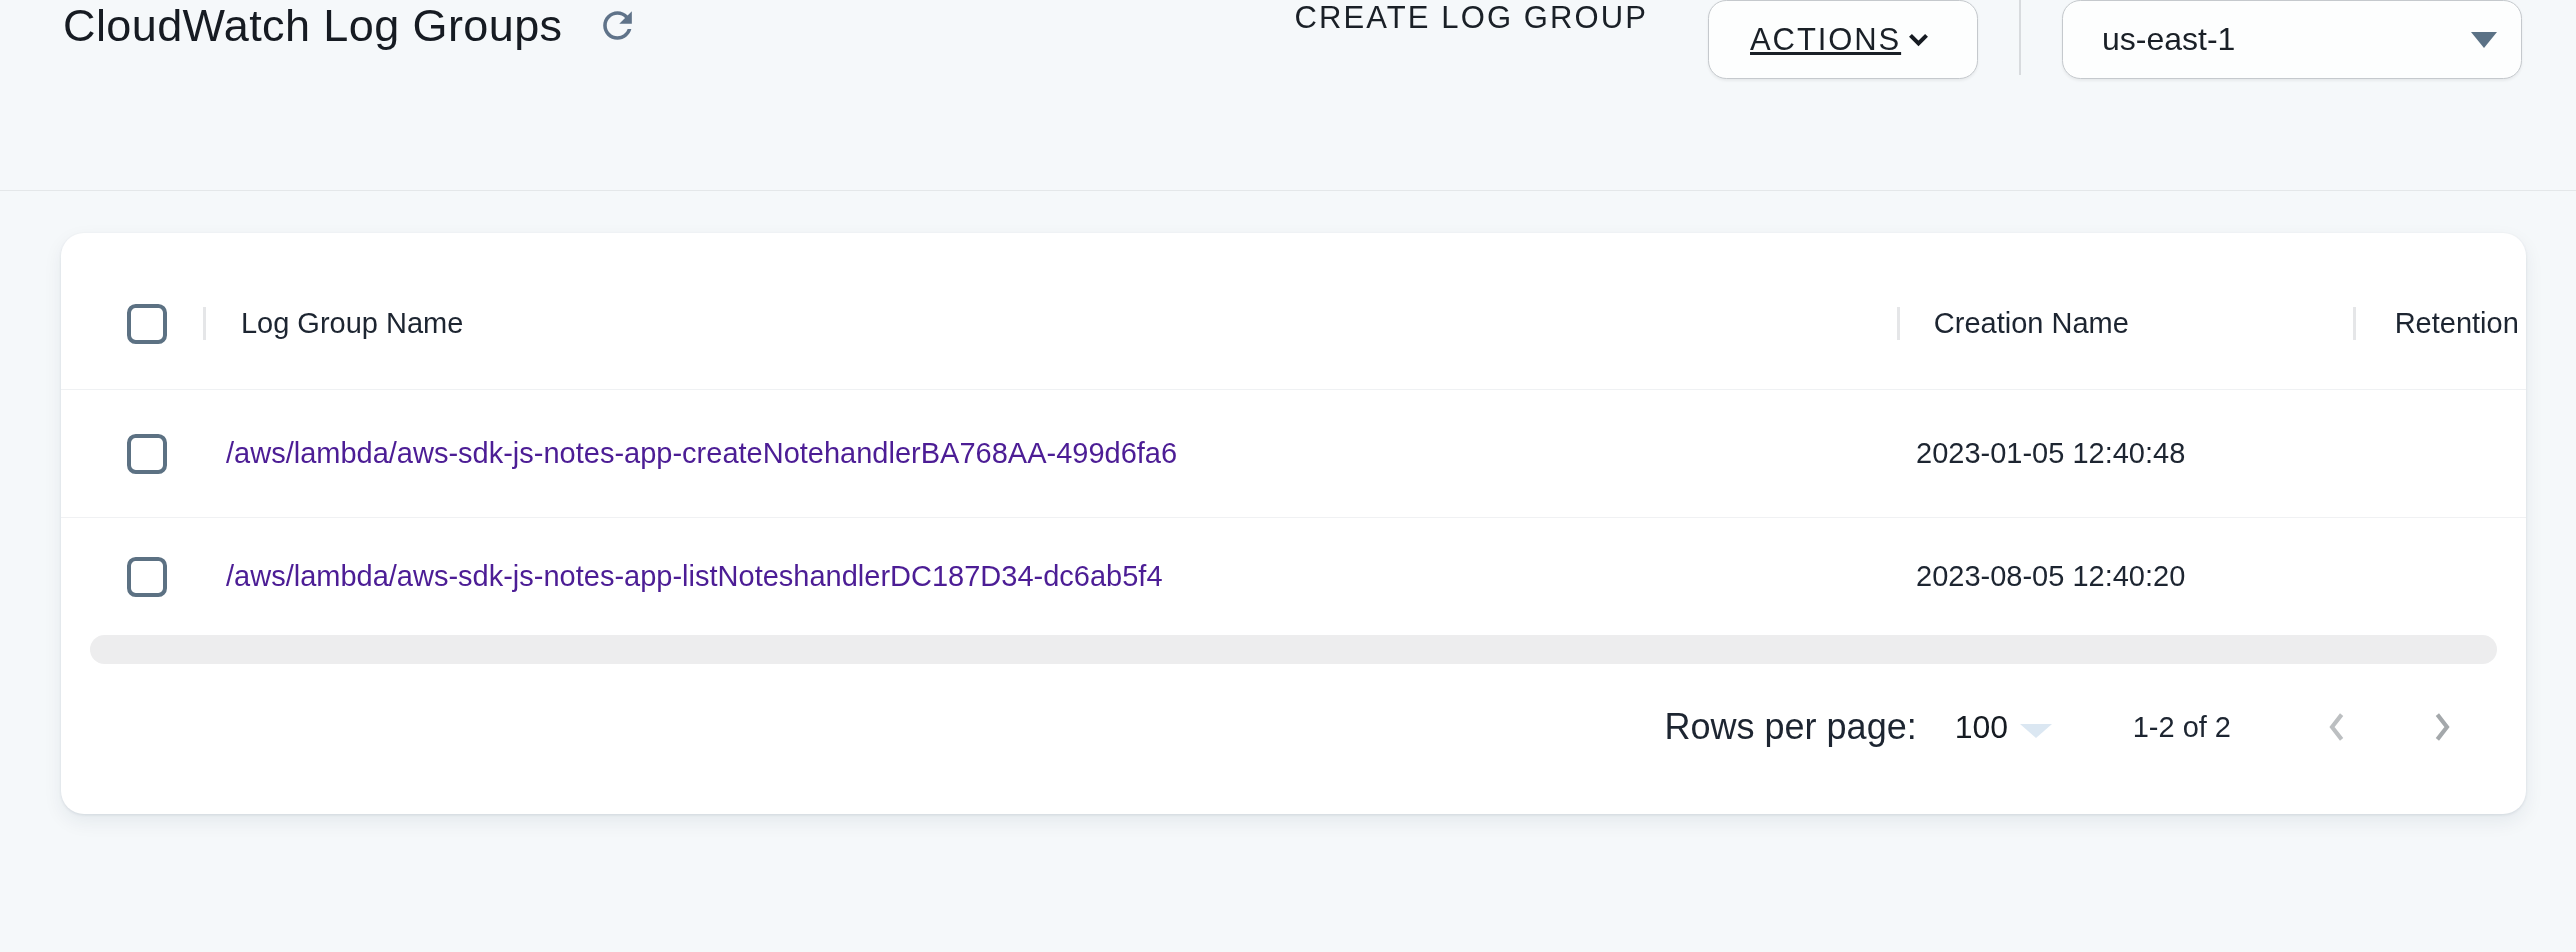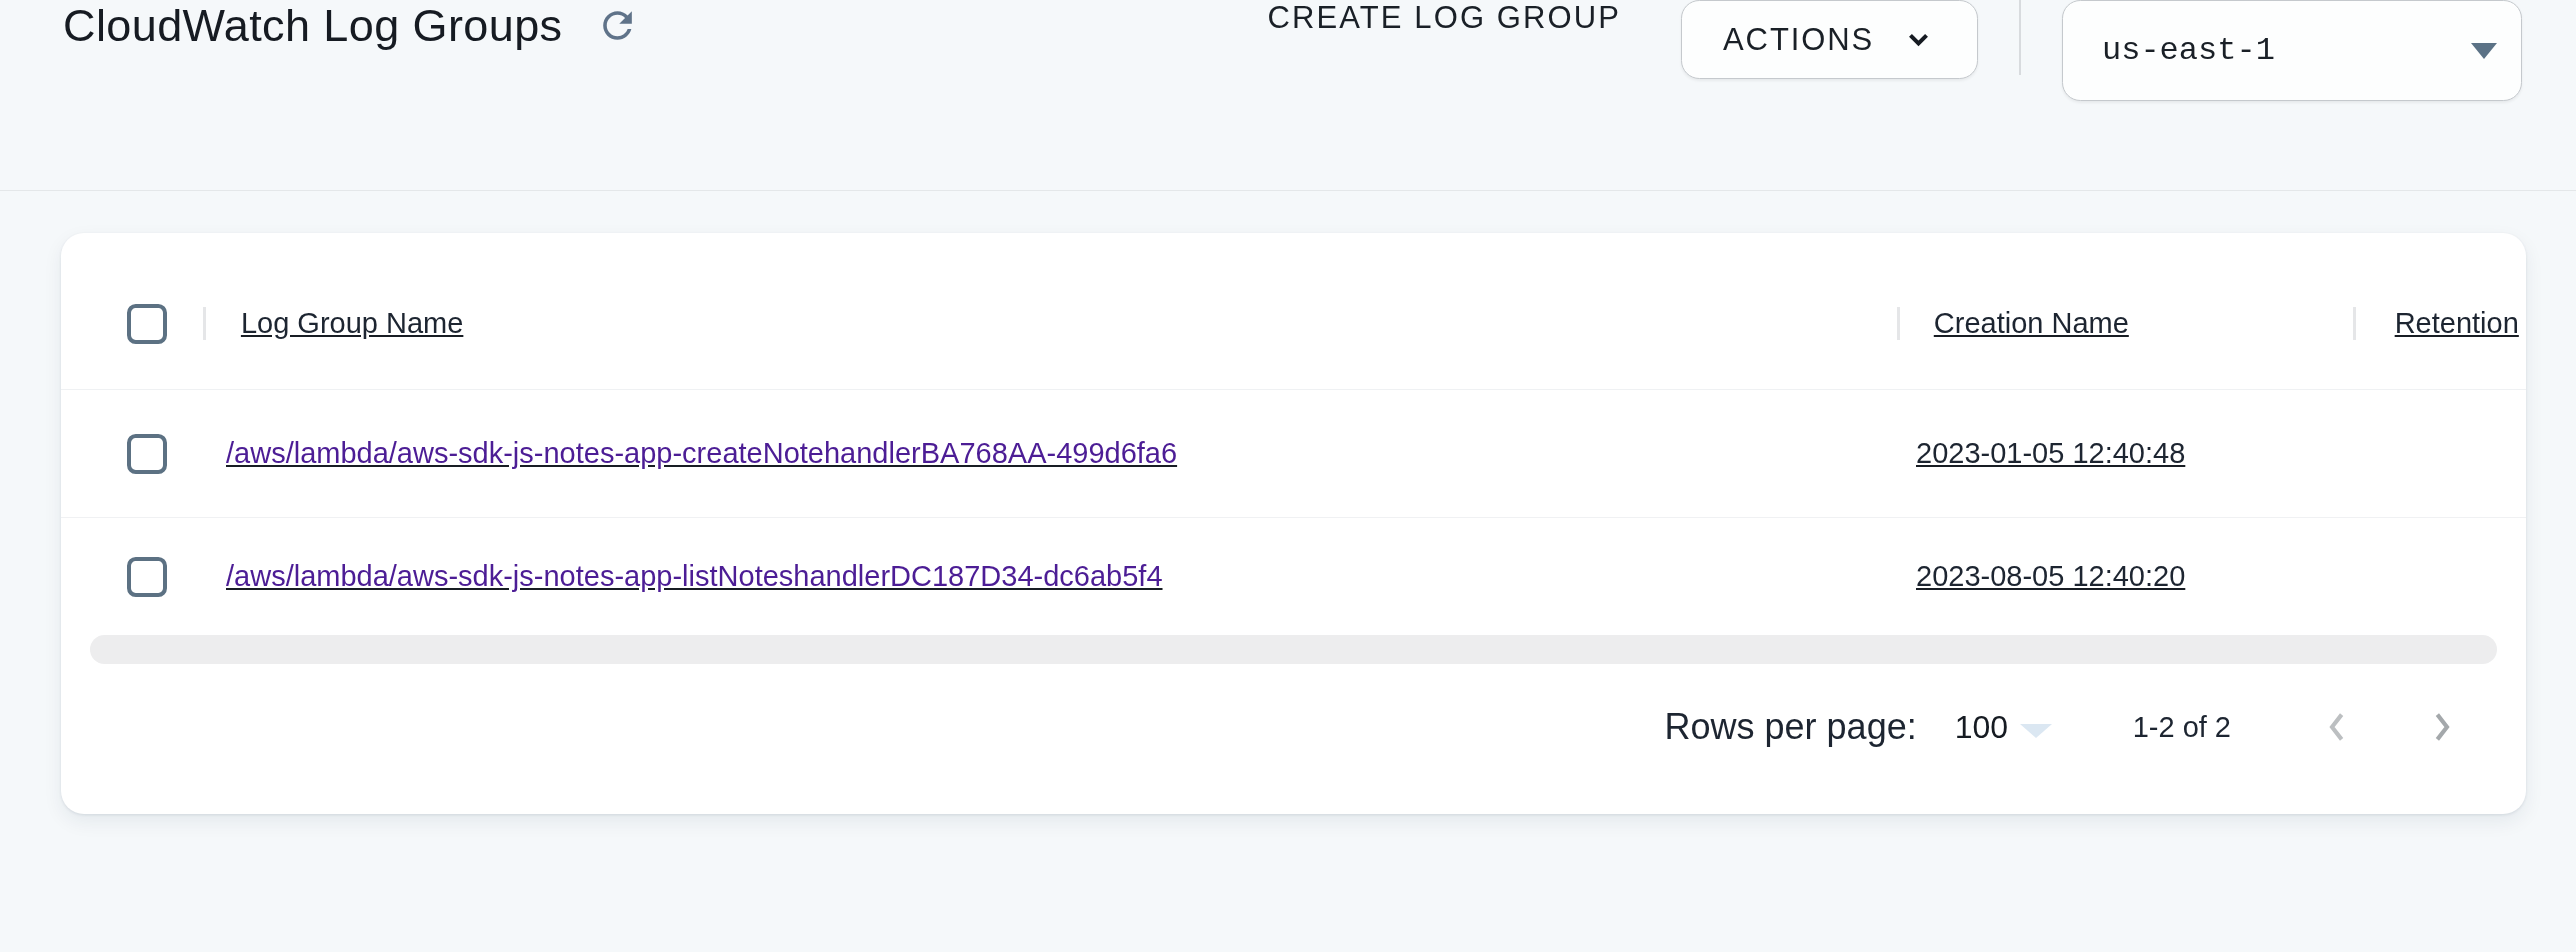--- a/index.html
+++ b/index.html
@@ -38,14 +38,14 @@
   }
   .actions-btn{
     height:79px;
-    display:flex;align-items:center;gap:27px;
+    display:flex;align-items:center;
     padding:0 41px;
     background:#fdfefe;
     border:1.9px solid #c5c9cd;border-radius:18.4px;
     box-shadow:0 1.9px 2.9px rgba(0,0,0,0.06);
     font-family:inherit;
     font-size:31px;font-weight:400;color:#1a2027;letter-spacing:1.9px;
-    cursor:pointer;white-space:nowrap;
+    cursor:pointer;white-space:nowrap;text-decoration:underline;
   }
   .top-vdivider{
     width:1.9px;height:75px;background:#d8dbde;

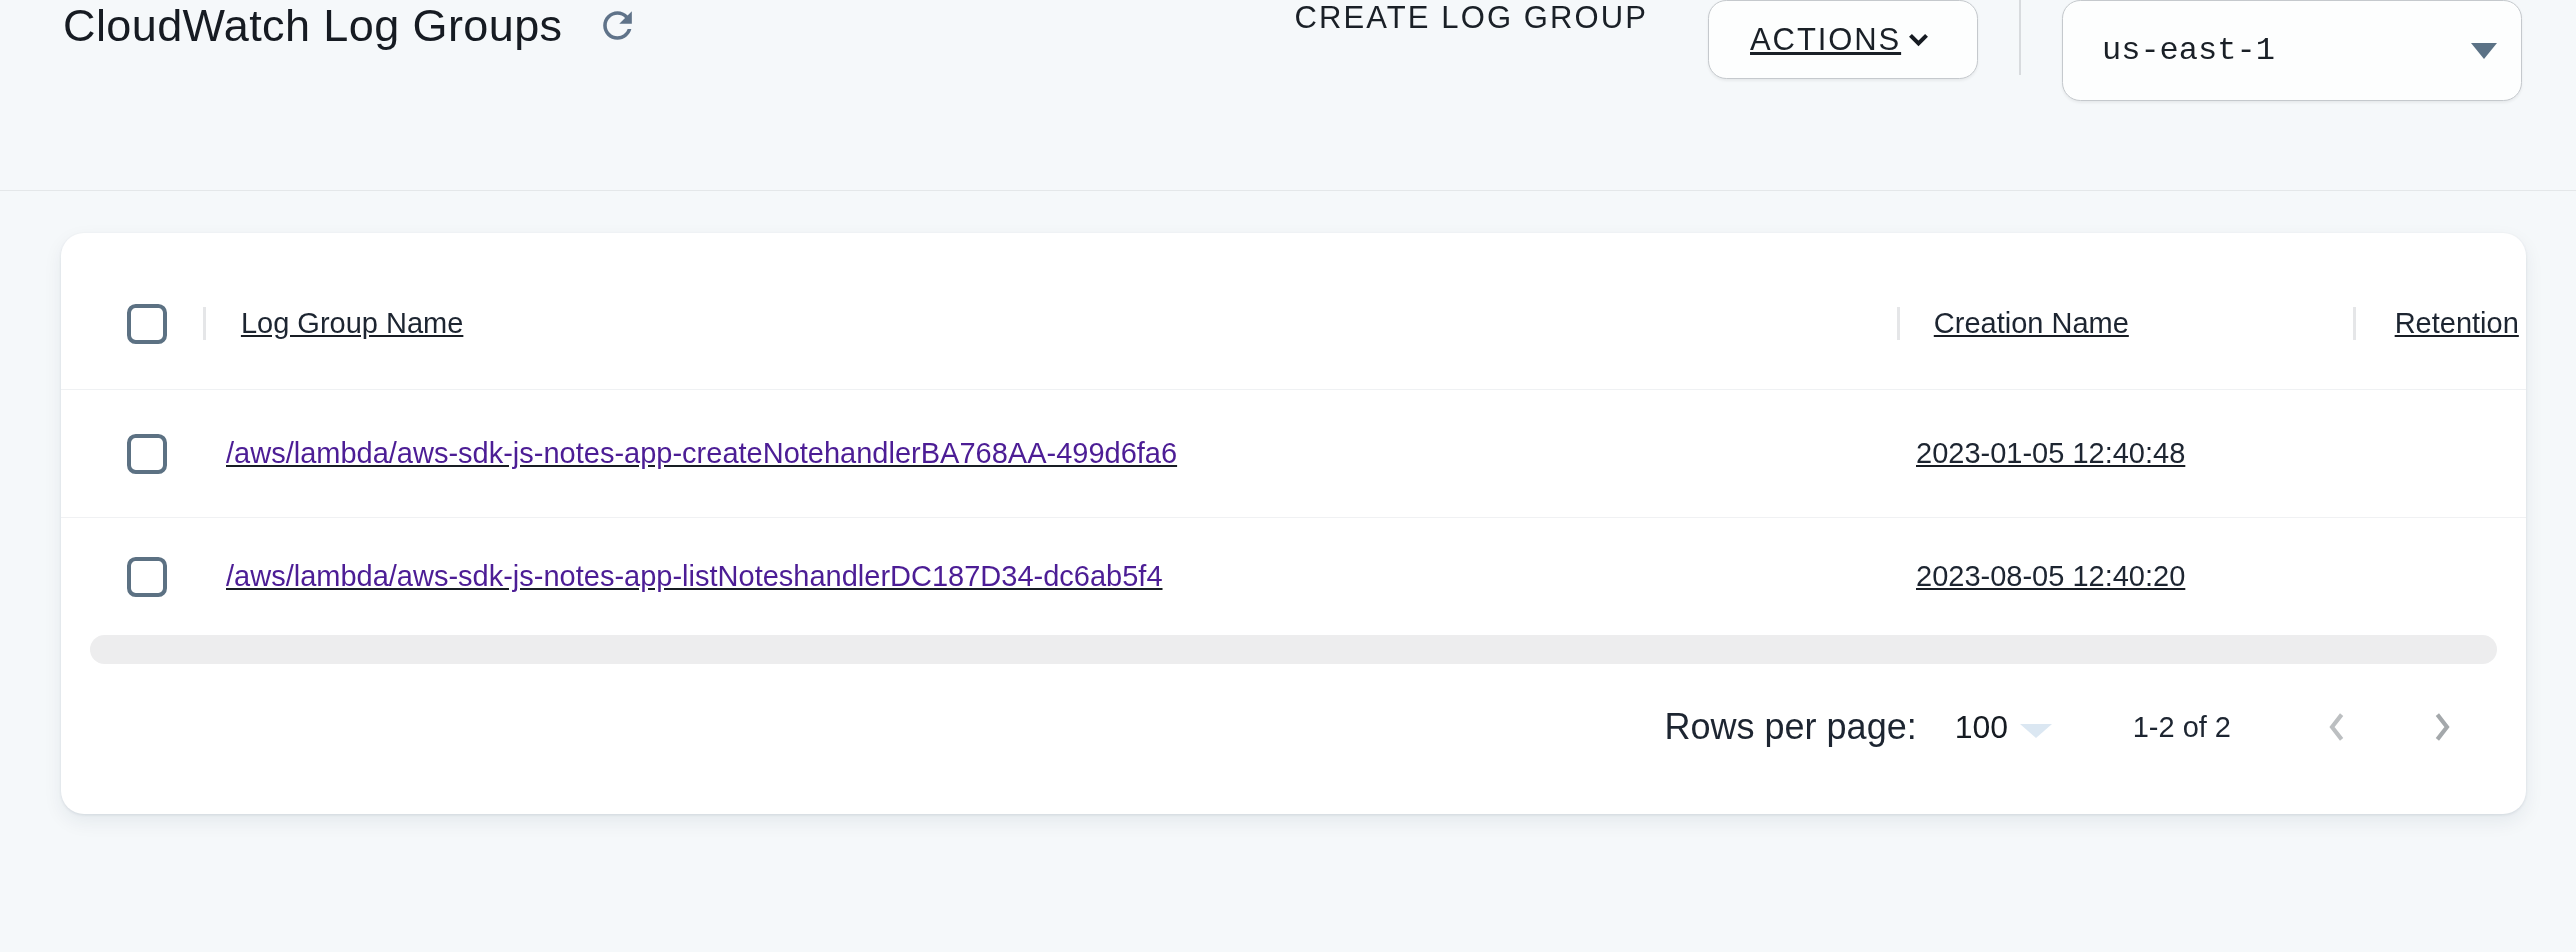--- a/index.html
+++ b/index.html
@@ -52,14 +52,14 @@
     margin:0 41px;
   }
   .region-select{
-    width:460px;height:101px;
+    width:460px;height:79px;
     display:flex;align-items:center;justify-content:space-between;
     padding:0 24px 0 39px;box-sizing:border-box;
     background:#fdfefe;
     border:1.9px solid #c5c9cd;border-radius:18.4px;
     box-shadow:0 1.9px 2.9px rgba(0,0,0,0.06);
     font-size:32px;color:#1a2027;
-    cursor:pointer;white-space:nowrap;font-family:Liberation Mono, monospace;
+    cursor:pointer;white-space:nowrap;
   }
   .caret-down{
     width:0;height:0;

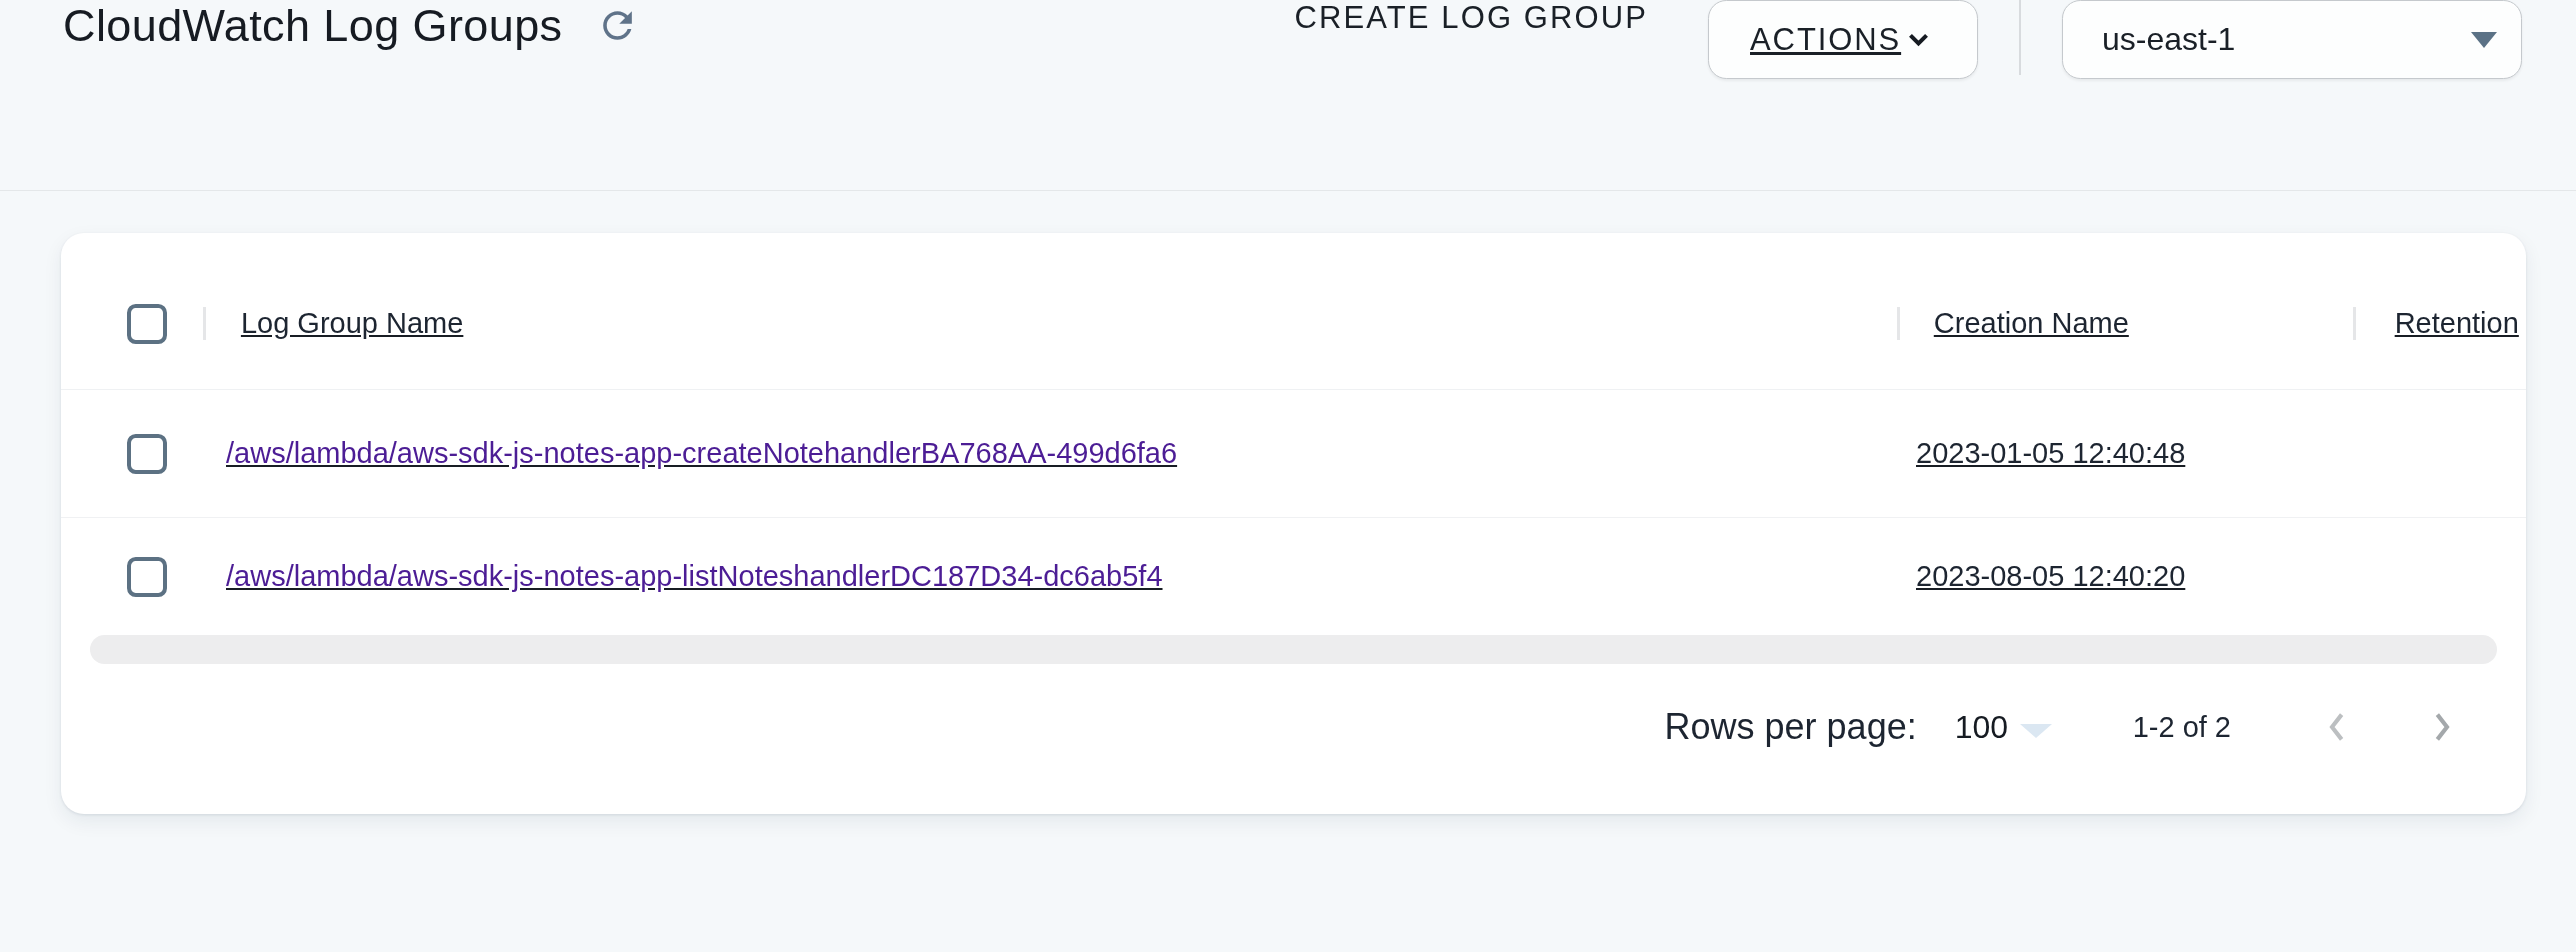--- a/index.html
+++ b/index.html
@@ -75,7 +75,7 @@
     box-shadow:0 1px 2.9px rgba(20,40,70,0.10),0 7.7px 19.3px rgba(20,40,70,0.07);
     overflow:hidden;
   }
-  .table-scroll{width:2465px;overflow:hidden;text-decoration:underline;}
+  .table-scroll{width:2465px;overflow:hidden;}
   .trow{display:flex;align-items:center;width:2610px;box-sizing:border-box;}
   .thead{
     height:157px;padding-top:25px;

